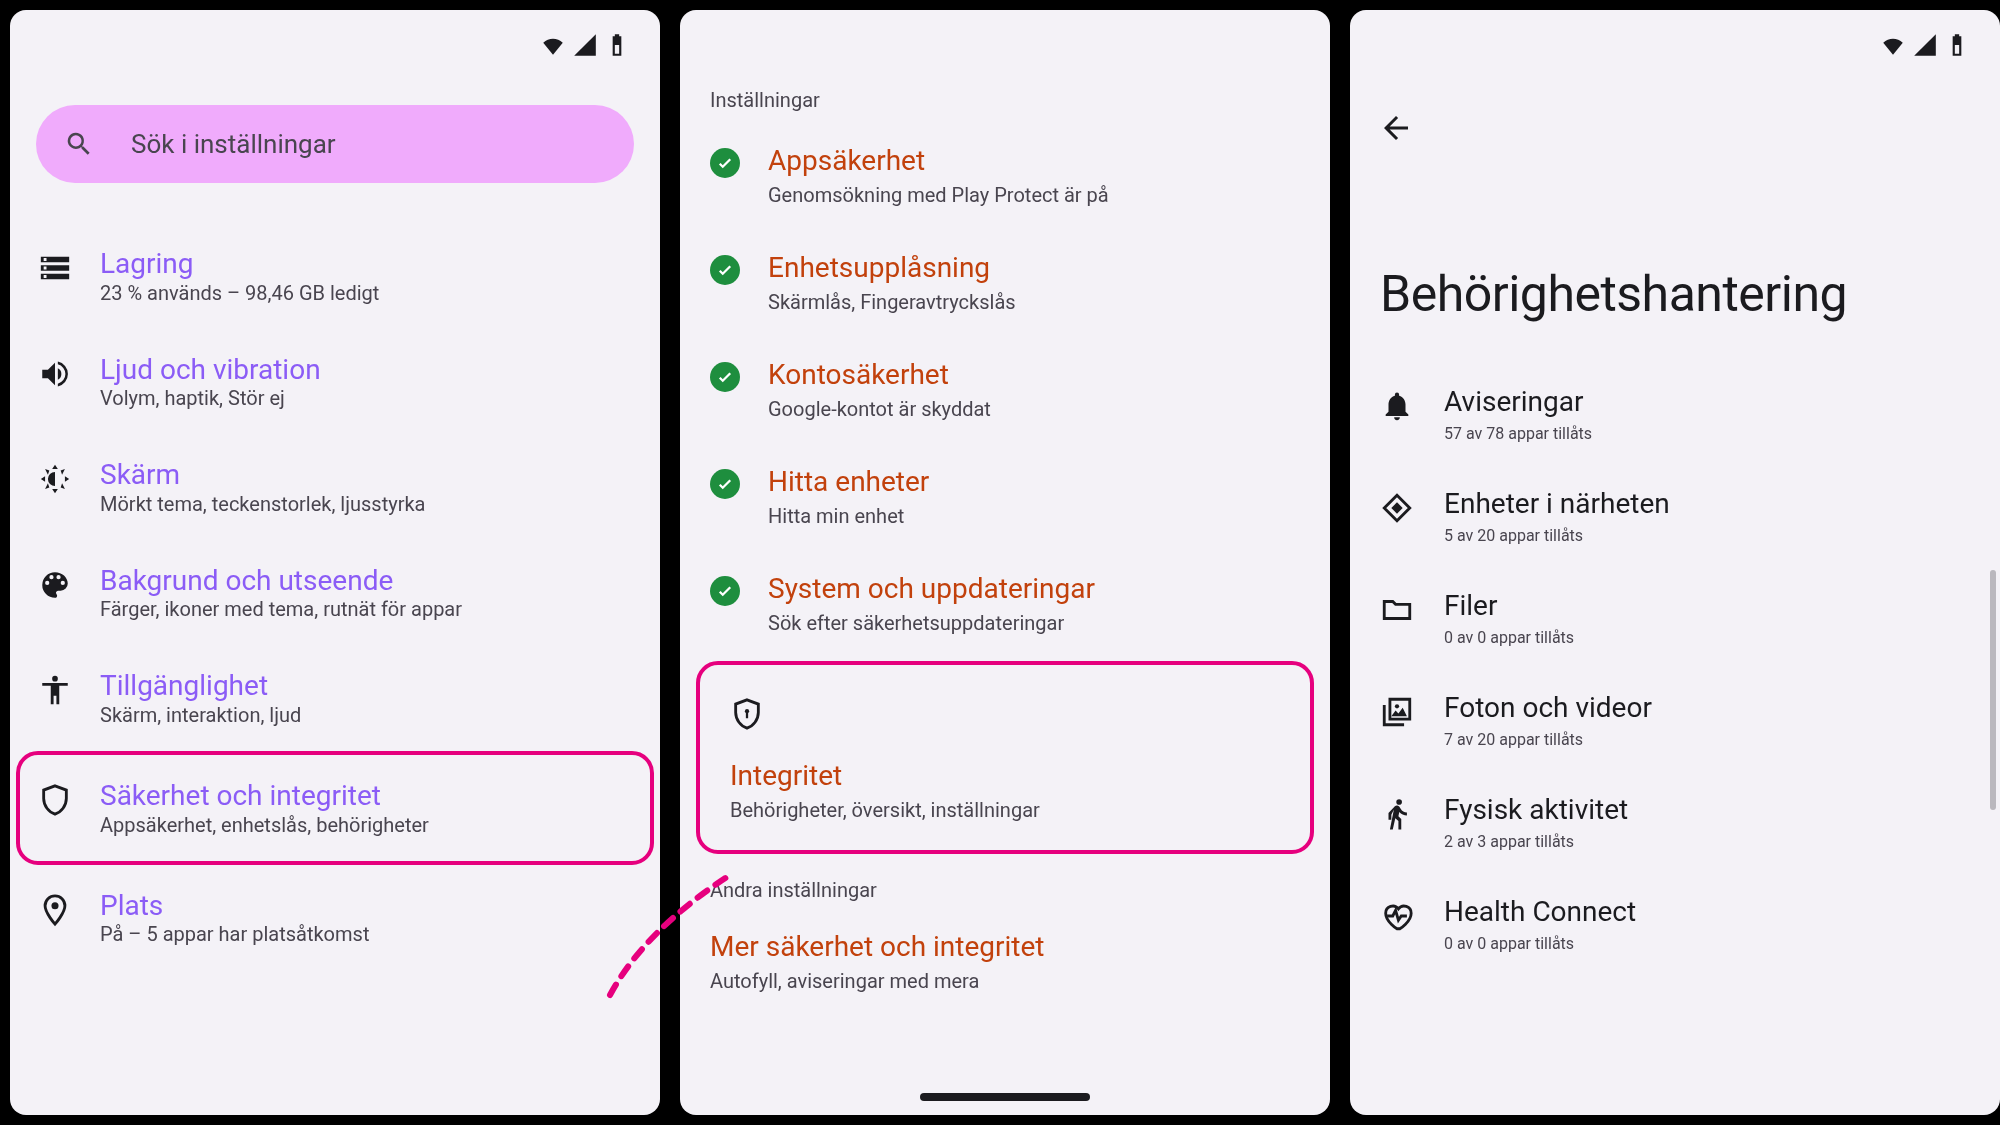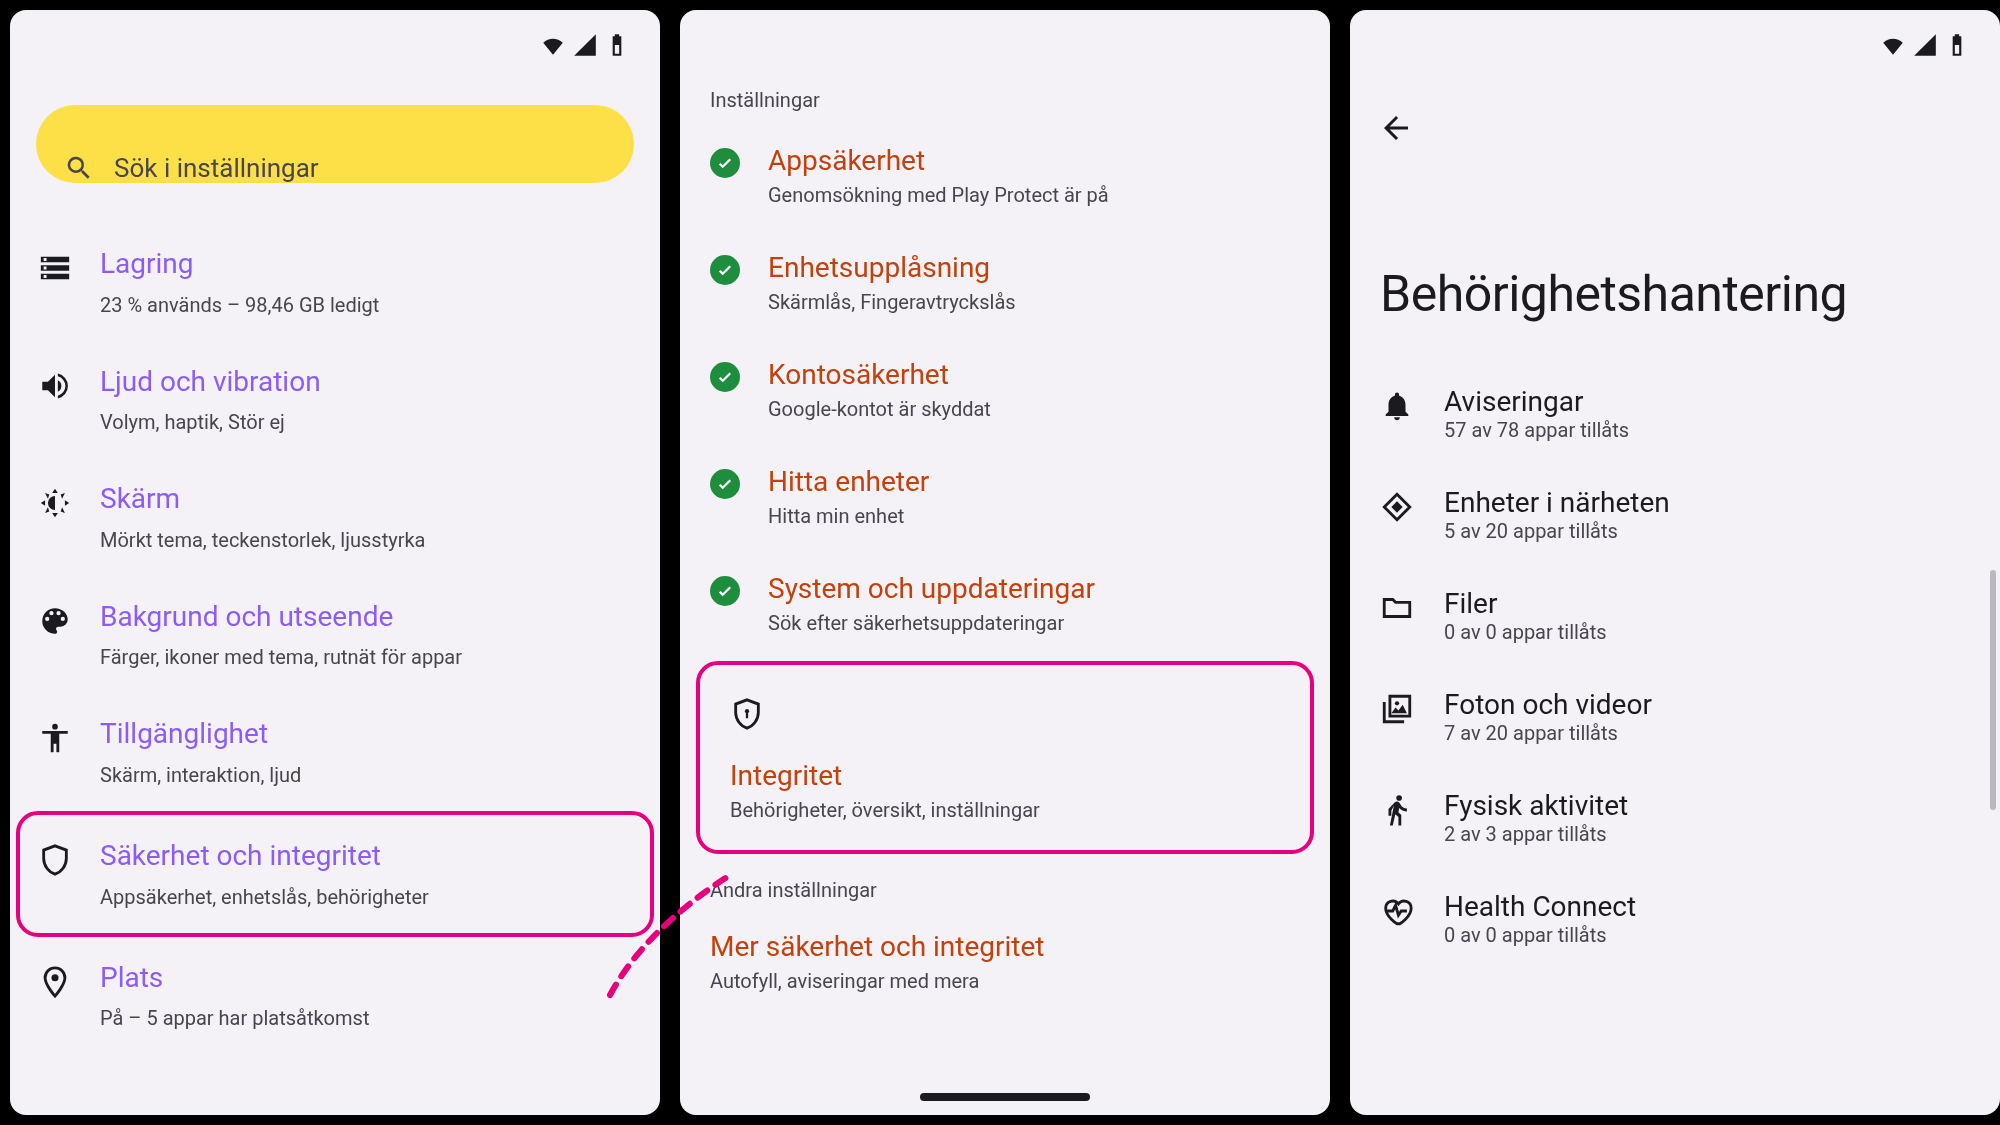--- a/index.html
+++ b/index.html
@@ -46,12 +46,12 @@
   .search-pill {
     margin: 95px 26px 40px 26px;
     height: 78px;
-    background: #fde047;
+    background: #f0abfc;
     border-radius: 40px;
     display: flex;
-    align-items: flex-end;
+    align-items: center;
     padding: 0 28px;
-    gap: 20px;
+    gap: 37px;
     color: #49454f;
   }
   .search-pill svg { width: 30px; height: 30px; }

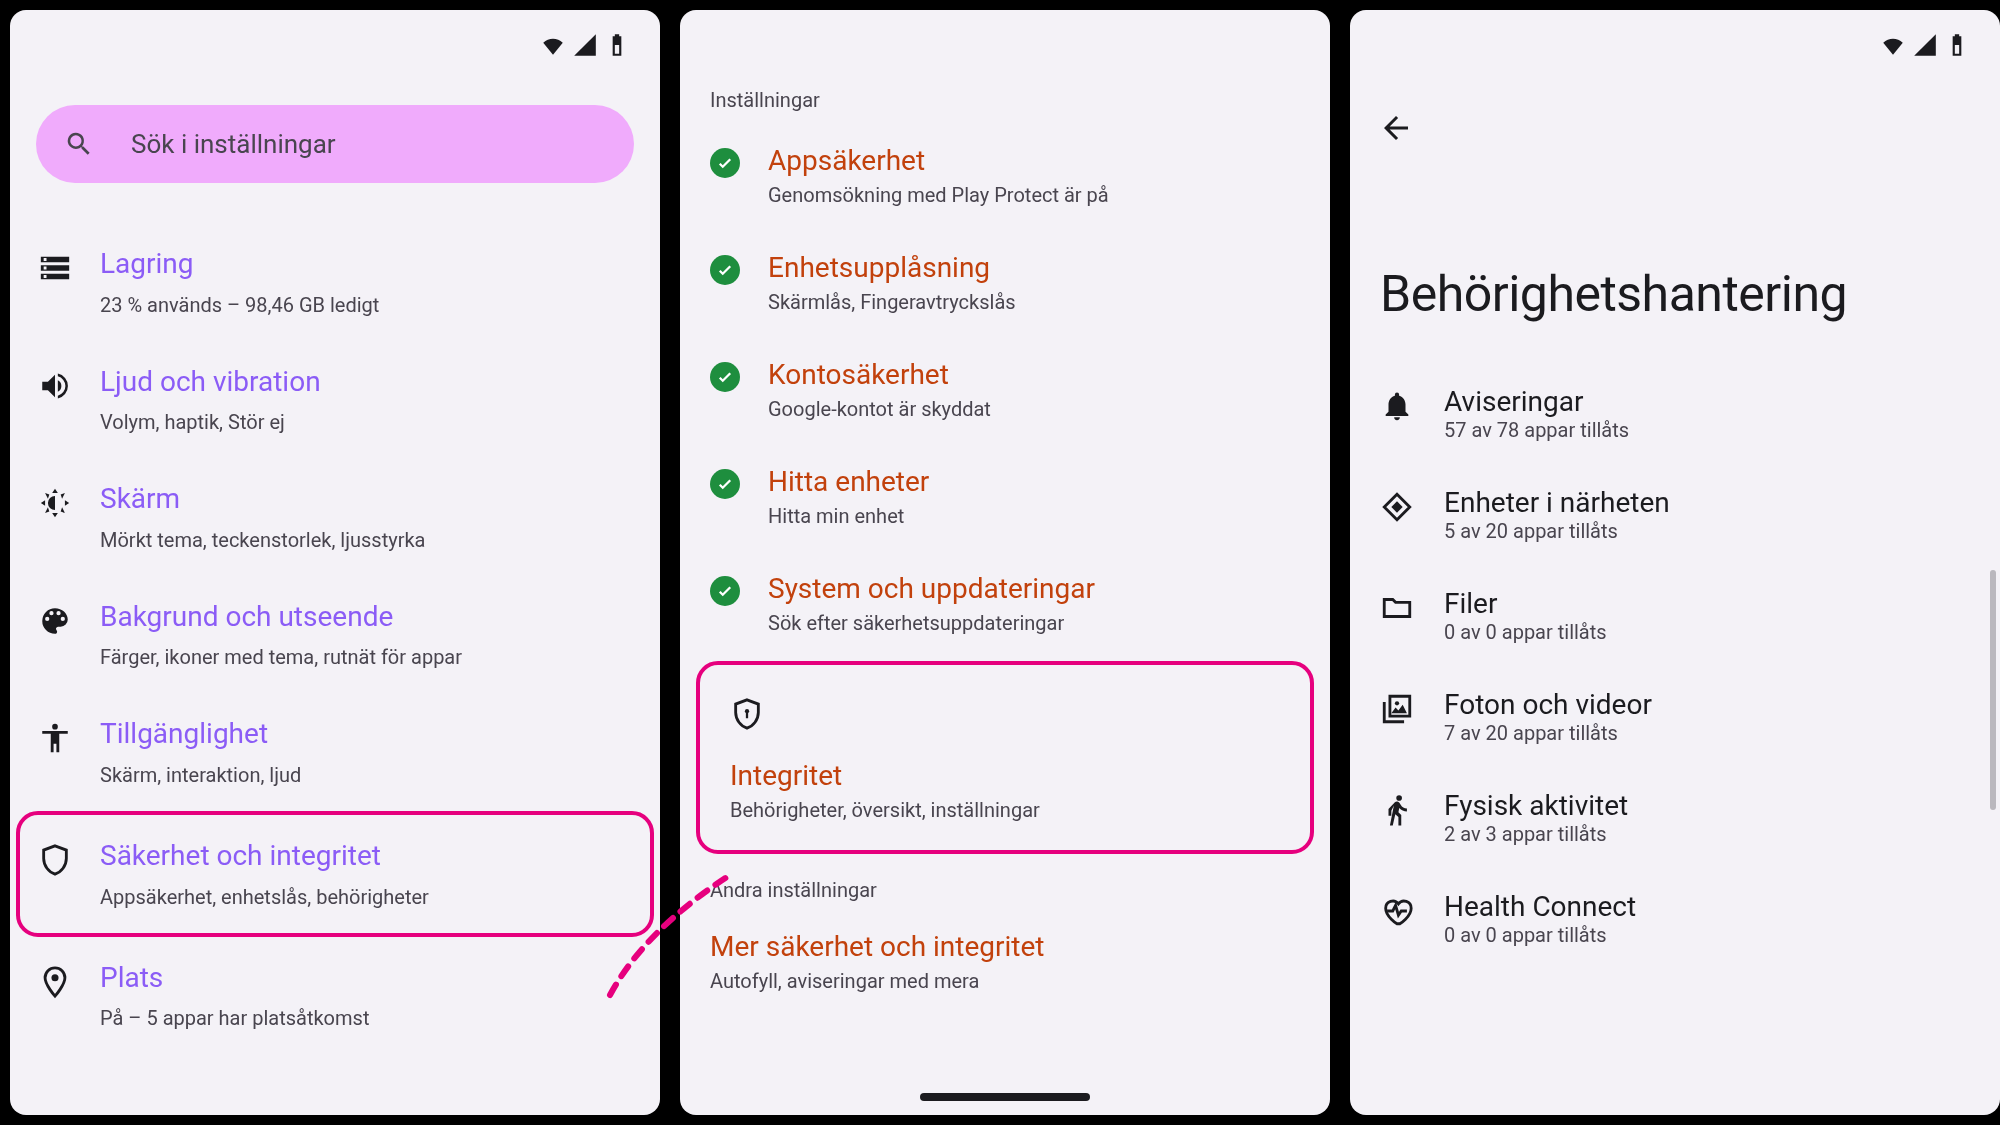--- a/index.html
+++ b/index.html
@@ -77,7 +77,7 @@
   }
   .row .icon svg { width: 34px; height: 34px; }
   .row .text .title { font-size: 28px; color: #8b5cf6; line-height: 1.2; }
-  .row .text .sub   { font-size: 20px; color: #49454f; margin-top: 12px; }
+  .row .text .sub   { font-size: 20px; color: #49454f; margin-top: 0; }
 
   .highlight {
     border: 4px solid #e6007e;

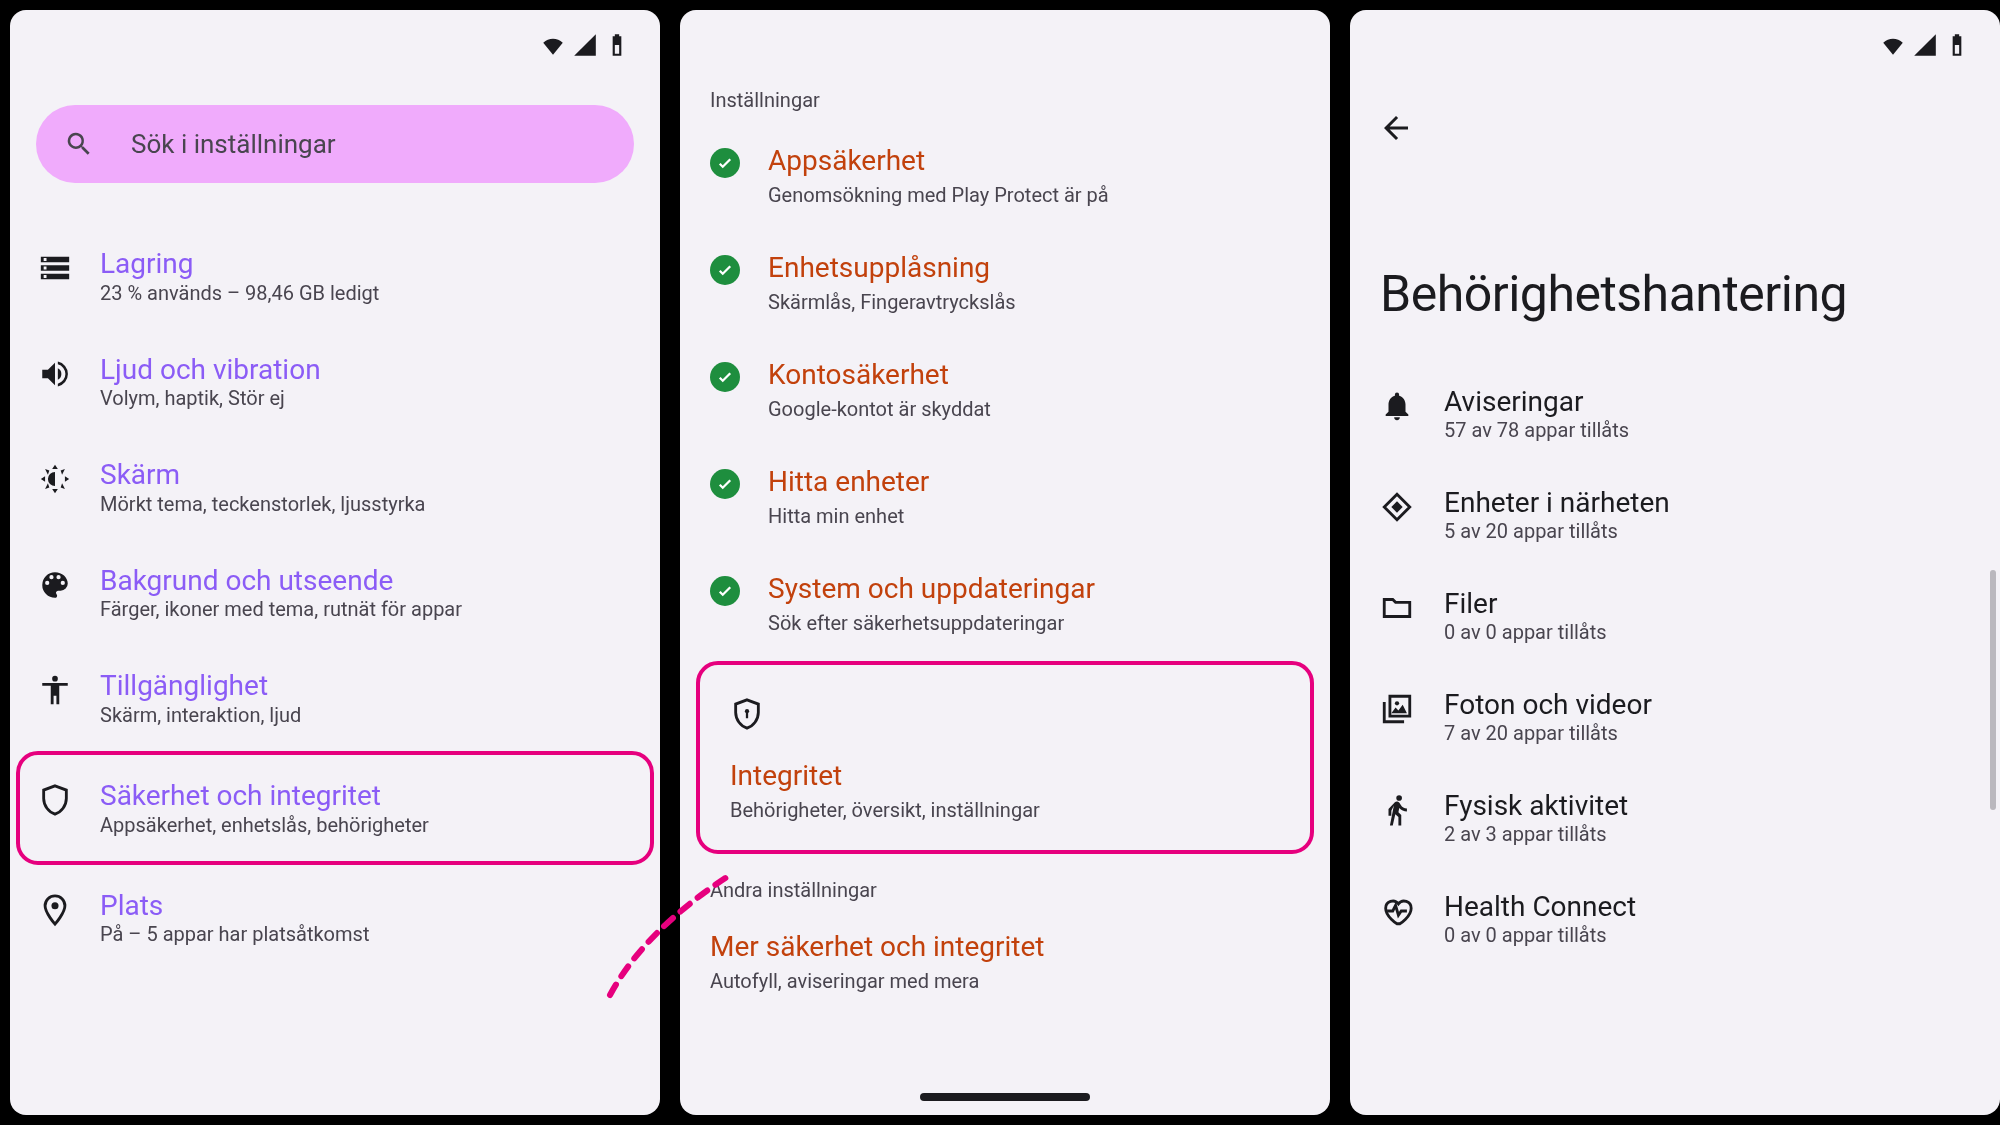--- a/index.html
+++ b/index.html
@@ -134,7 +134,7 @@
   .p3 .prow .picon { width:34px; height:34px; margin-top:4px; color:#1b1b1f; flex-shrink:0; }
   .p3 .prow .picon svg { width:34px; height:34px; }
   .p3 .prow .title { font-size: 28px; color:#1b1b1f; }
-  .p3 .prow .sub { font-size: 20px; color:#49454f; }
+  .p3 .prow .sub { font-size: 16px; color:#49454f; margin-top:6px; }
 
   
   .connector {

